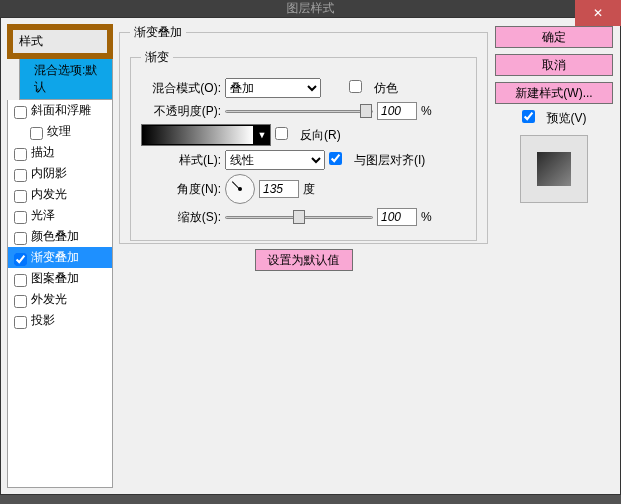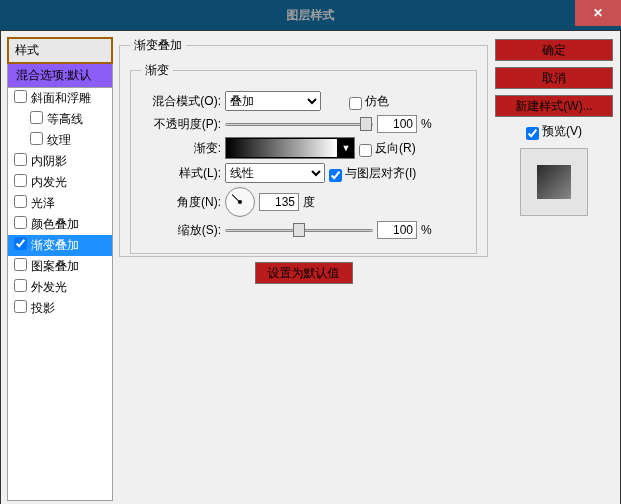--- a/index.html
+++ b/index.html
@@ -4,7 +4,7 @@
 <style>
 * { box-sizing: border-box; margin: 0; padding: 0; font-family: "Microsoft YaHei", sans-serif; font-size: 12px; }
 body { background: #535353; width: 621px; height: 504px; overflow: hidden; }
-.titlebar { height: 30px; background: #0c4a6e; display: flex; align-items: center; justify-content: center; position: relative; color: #a0a0a0; font-weight: bold; }
+.titlebar { height: 17px; background: #404040; display: flex; align-items: center; justify-content: center; position: relative; color: #a0a0a0; }
 .titlebar .title { position: absolute; left: 50%; transform: translateX(-50%); }
 .closebtn { position: absolute; right: 0; top: 0; width: 46px; height: 26px; background: #c75050; color: #fff; display: flex; align-items: center; justify-content: center; font-size: 14px; cursor: pointer; }
 .dialog { background: #f0f0f0; border: 1px solid #333; height: 478px; display: flex; padding: 6px; gap: 6px; }

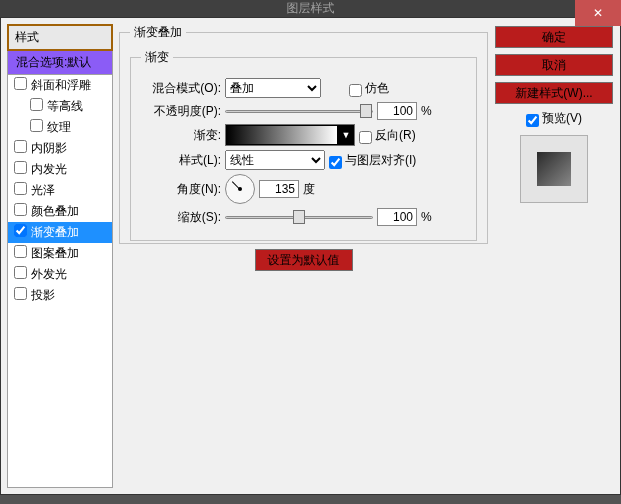--- a/index.html
+++ b/index.html
@@ -9,7 +9,7 @@
 .closebtn { position: absolute; right: 0; top: 0; width: 46px; height: 26px; background: #c75050; color: #fff; display: flex; align-items: center; justify-content: center; font-size: 14px; cursor: pointer; }
 .dialog { background: #f0f0f0; border: 1px solid #333; height: 478px; display: flex; padding: 6px; gap: 6px; }
 .leftcol { width: 106px; display: flex; flex-direction: column; }
-.leftcol .hdr { background: #e8e8e8; border: 2px solid #a16207; padding: 3px 6px; }
+.leftcol .hdr { background: #e8e8e8; border: 6px solid #a16207; padding: 3px 6px; }
 .leftcol .sub { background: #8b5cf6; border: 1px solid #a0a0a0; border-top: none; padding: 3px 8px; }
 .stylelist { flex: 1; background: #fff; border: 1px solid #a0a0a0; border-top: none; }
 .stylelist .item { display: flex; align-items: flex-start; padding: 2px 6px; gap: 4px; cursor: pointer; }

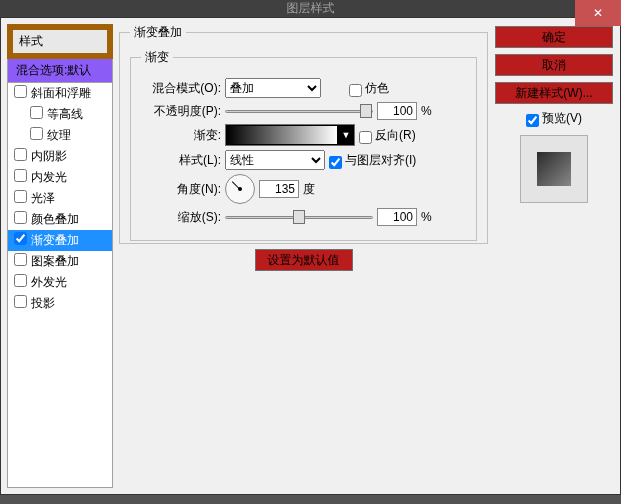--- a/index.html
+++ b/index.html
@@ -36,7 +36,7 @@
 .angle::after { content: ""; position: absolute; width: 11px; height: 1px; background: #000; top: 50%; left: 50%; transform-origin: left center; transform: rotate(-135deg); }
 .angle::before { content: ""; position: absolute; width: 4px; height: 4px; background: #000; border-radius: 50%; top: 50%; left: 50%; transform: translate(-50%,-50%); }
 .btnrow { display: flex; gap: 20px; justify-content: center; margin-top: 8px; }
-.btn { min-width: 98px; height: 22px; border: 1px solid #707070; background: #b91c1c; cursor: pointer; font-size: 12px; }
+.btn { min-width: 98px; height: 22px; border: 1px solid #707070; background: #f9a8d4; cursor: pointer; font-size: 12px; }
 .rightcol { width: 120px; display: flex; flex-direction: column; align-items: center; gap: 6px; padding-top: 2px; }
 .rightcol .btn { width: 118px; }
 .preview { width: 68px; height: 68px; background: #e4e4e4; border: 1px solid #b0b0b0; display: flex; align-items: center; justify-content: center; margin-top: 2px; }

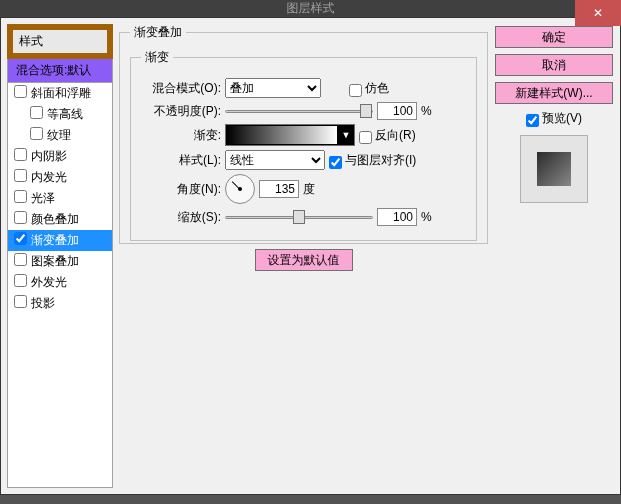--- a/index.html
+++ b/index.html
@@ -10,7 +10,7 @@
 .dialog { background: #f0f0f0; border: 1px solid #333; height: 478px; display: flex; padding: 6px; gap: 6px; }
 .leftcol { width: 106px; display: flex; flex-direction: column; }
 .leftcol .hdr { background: #e8e8e8; border: 6px solid #a16207; padding: 3px 6px; }
-.leftcol .sub { background: #8b5cf6; border: 1px solid #a0a0a0; border-top: none; padding: 3px 8px; }
+.leftcol .sub { background: #0ea5e9; border: 1px solid #a0a0a0; border-top: none; padding: 3px 14px; margin-left: 12px; }
 .stylelist { flex: 1; background: #fff; border: 1px solid #a0a0a0; border-top: none; }
 .stylelist .item { display: flex; align-items: flex-start; padding: 2px 6px; gap: 4px; cursor: pointer; }
 .stylelist .item.indent { padding-left: 22px; }

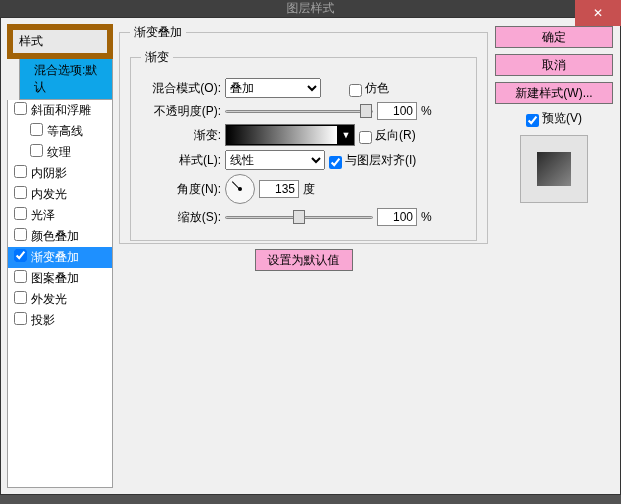--- a/index.html
+++ b/index.html
@@ -31,7 +31,7 @@
 .gradswatch { width: 112px; height: 20px; background: linear-gradient(to right, #000, #fff); border: 1px solid #000; display: inline-block; }
 .gradwrap { display: flex; align-items: center; border: 1px solid #707070; }
 .gradarrow { width: 16px; height: 20px; background: #000; color: #fff; display: flex; align-items: center; justify-content: center; font-size: 9px; }
-.chk { display: flex; align-items: flex-end; gap: 3px; }
+.chk { display: flex; align-items: flex-start; gap: 12px; }
 .angle { width: 30px; height: 30px; border: 1px solid #888; border-radius: 50%; background: #f8f8f8; position: relative; display: inline-block; }
 .angle::after { content: ""; position: absolute; width: 11px; height: 1px; background: #000; top: 50%; left: 50%; transform-origin: left center; transform: rotate(-135deg); }
 .angle::before { content: ""; position: absolute; width: 4px; height: 4px; background: #000; border-radius: 50%; top: 50%; left: 50%; transform: translate(-50%,-50%); }

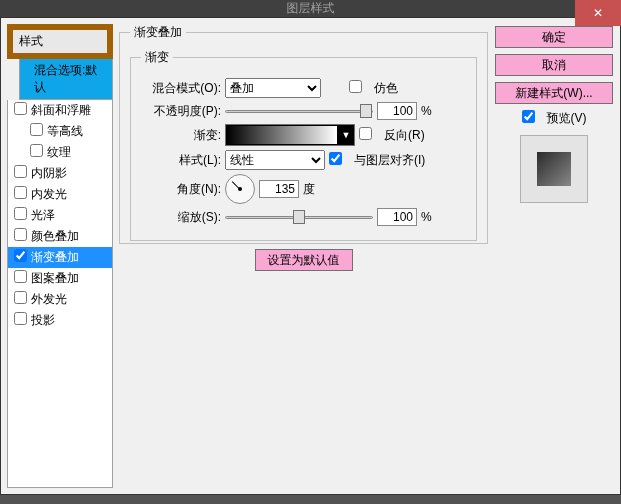--- a/index.html
+++ b/index.html
@@ -12,7 +12,7 @@
 .leftcol .hdr { background: #e8e8e8; border: 6px solid #a16207; padding: 3px 6px; }
 .leftcol .sub { background: #0ea5e9; border: 1px solid #a0a0a0; border-top: none; padding: 3px 14px; margin-left: 12px; }
 .stylelist { flex: 1; background: #fff; border: 1px solid #a0a0a0; border-top: none; }
-.stylelist .item { display: flex; align-items: flex-start; padding: 2px 6px; gap: 4px; cursor: pointer; }
+.stylelist .item { display: flex; align-items: flex-end; padding: 2px 6px; gap: 4px; cursor: pointer; }
 .stylelist .item.indent { padding-left: 22px; }
 .stylelist .item.sel { background: #1e90ff; color: #fff; }
 .stylelist input[type=checkbox] { width: 13px; height: 13px; }

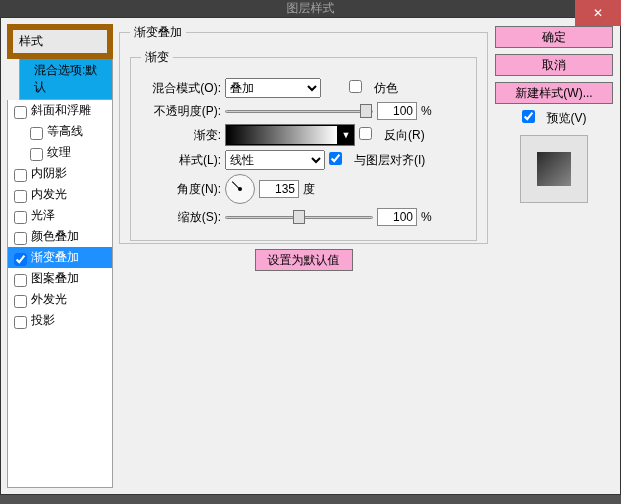--- a/index.html
+++ b/index.html
@@ -27,7 +27,7 @@
 .sel-style { width: 100px; }
 .slider { -webkit-appearance: none; width: 140px; height: 3px; background: #d0d0d0; border: 1px solid #888; border-radius: 2px; }
 .slider::-webkit-slider-thumb { -webkit-appearance: none; width: 12px; height: 14px; background: #e0e0e0; border: 1px solid #707070; }
-.numbox { width: 40px; height: 18px; border: 1px solid #888; padding: 0 3px; text-align: right; font-size: 12px; }
+.numbox { width: 40px; height: 18px; border: 1px solid #888; padding: 0 3px; text-align: left; font-size: 12px; font-style: italic; }
 .gradswatch { width: 112px; height: 20px; background: linear-gradient(to right, #000, #fff); border: 1px solid #000; display: inline-block; }
 .gradwrap { display: flex; align-items: center; border: 1px solid #707070; }
 .gradarrow { width: 16px; height: 20px; background: #000; color: #fff; display: flex; align-items: center; justify-content: center; font-size: 9px; }

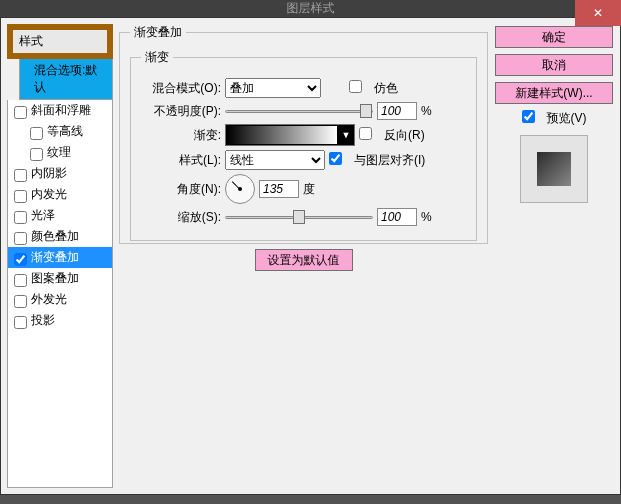--- a/index.html
+++ b/index.html
@@ -61,10 +61,6 @@
         <div class="item">
           <input type="checkbox" style="">
           <span>斜面和浮雕</span>
-        </div>
-        <div class="item indent">
-          <input type="checkbox" style="">
-          <span>等高线</span>
         </div>
         <div class="item indent">
           <input type="checkbox" style="">

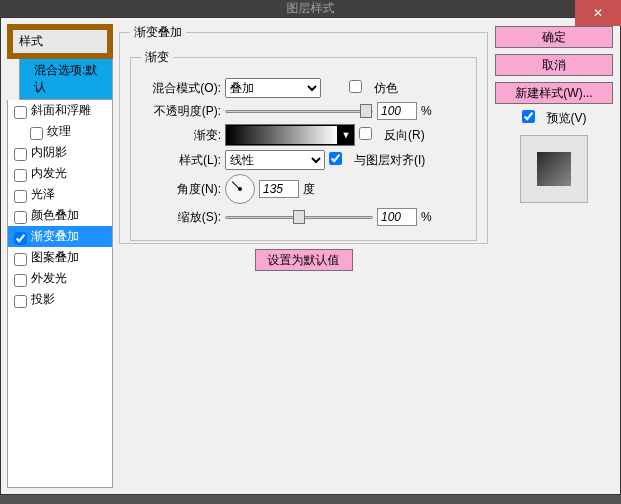--- a/index.html
+++ b/index.html
@@ -125,7 +125,6 @@
         </div>
 
         <div class="row">
-          <span class="lbl">渐变:</span>
           <span class="gradwrap">
             <span class="gradswatch"></span>
             <span class="gradarrow">▼</span>

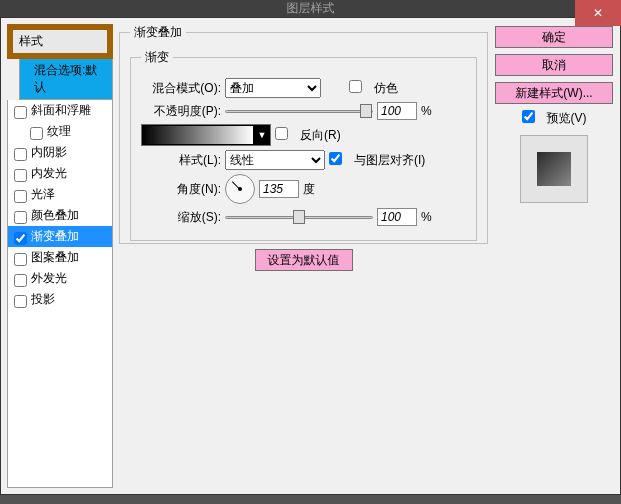--- a/index.html
+++ b/index.html
@@ -65,6 +65,10 @@
         <div class="item indent">
           <input type="checkbox" style="">
           <span>纹理</span>
+        </div>
+        <div class="item">
+          <input type="checkbox" style="">
+          <span>描边</span>
         </div>
         <div class="item">
           <input type="checkbox" style="">

